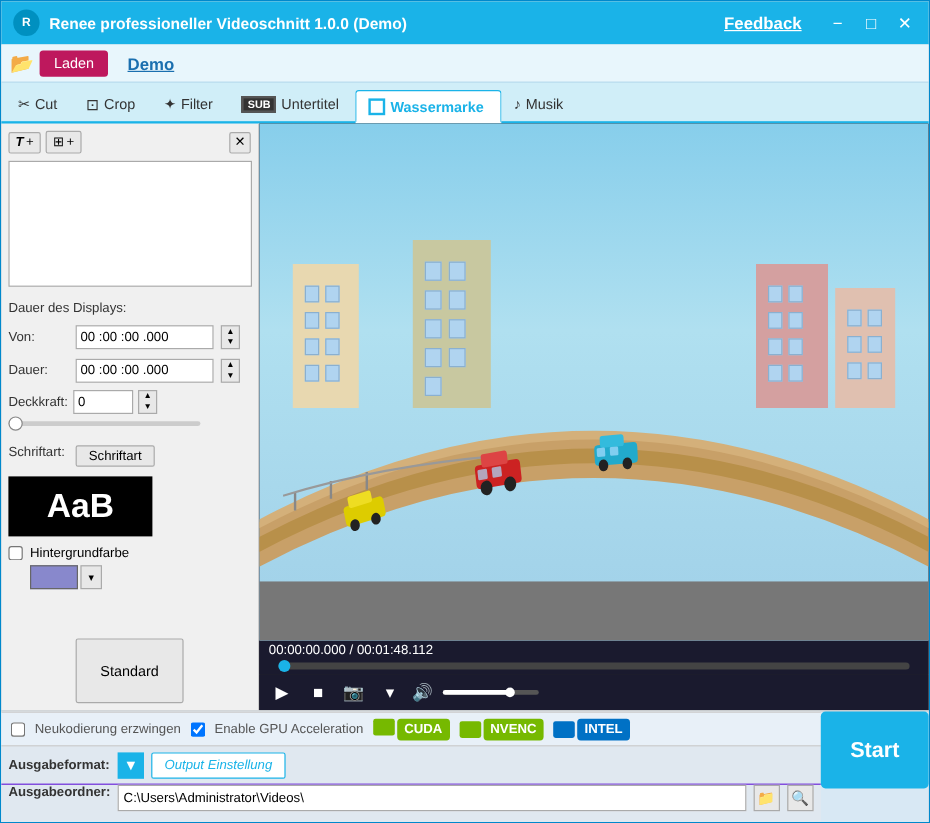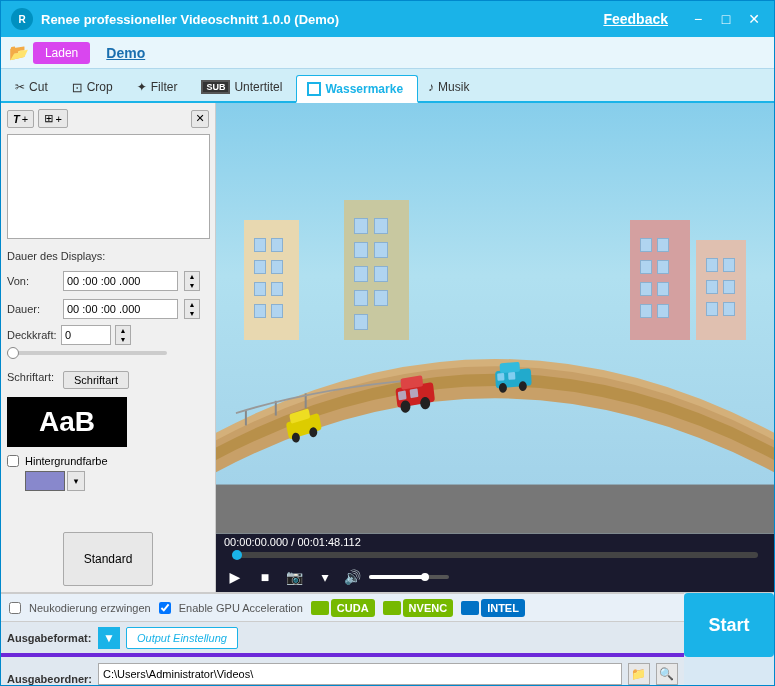--- a/index.html
+++ b/index.html
@@ -45,7 +45,7 @@
       border-bottom: 1px solid #b0d8ec;
     }
     .load-btn {
-      background: #d946ef;
+      background: #be185d;
       color: white;
       border: none;
       padding: 3px 12px;

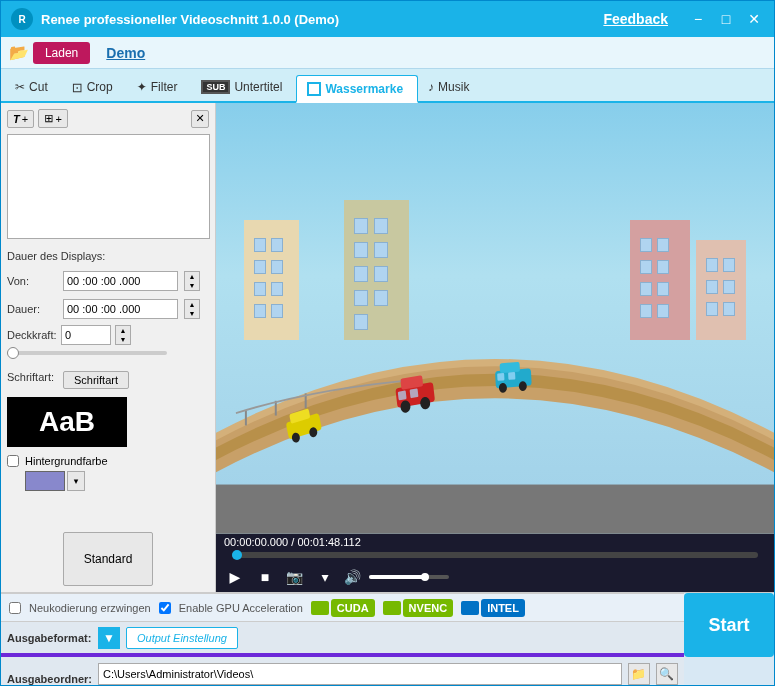--- a/index.html
+++ b/index.html
@@ -707,7 +707,7 @@
         <input type="checkbox" class="gpu-checkbox" checked="" style="">
         <span style="font-size:11px;color:#555;">Enable GPU Acceleration</span>
 
-        <div style="display:flex;align-items:center;gap:2px;">
+        <div style="display:flex;align-items:flex-start;gap:2px;">
           <div style="width:18px;height:14px;background:#76b900;border-radius:2px;"></div>
           <span class="gpu-badge badge-cuda">CUDA</span>
         </div>

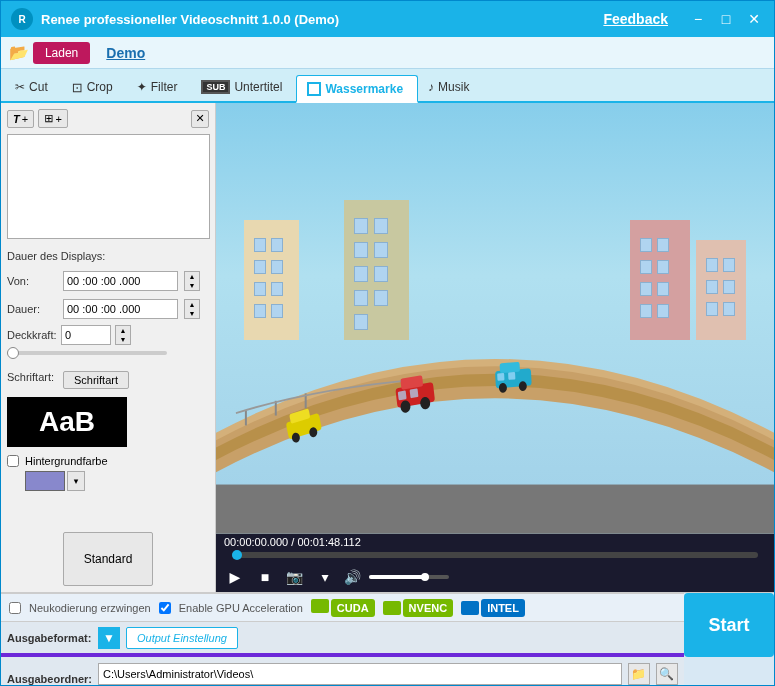--- a/index.html
+++ b/index.html
@@ -362,10 +362,10 @@
       background: #e0e8f0;
       height: 32px;
       display: flex;
-      align-items: flex-end;
+      align-items: flex-start;
       padding: 0 6px;
       gap: 6px;
-      border-top: 4px solid #6d28d9;
+      border-top: 1px solid #6d28d9;
     }
     .folder-path {
       flex: 1;

